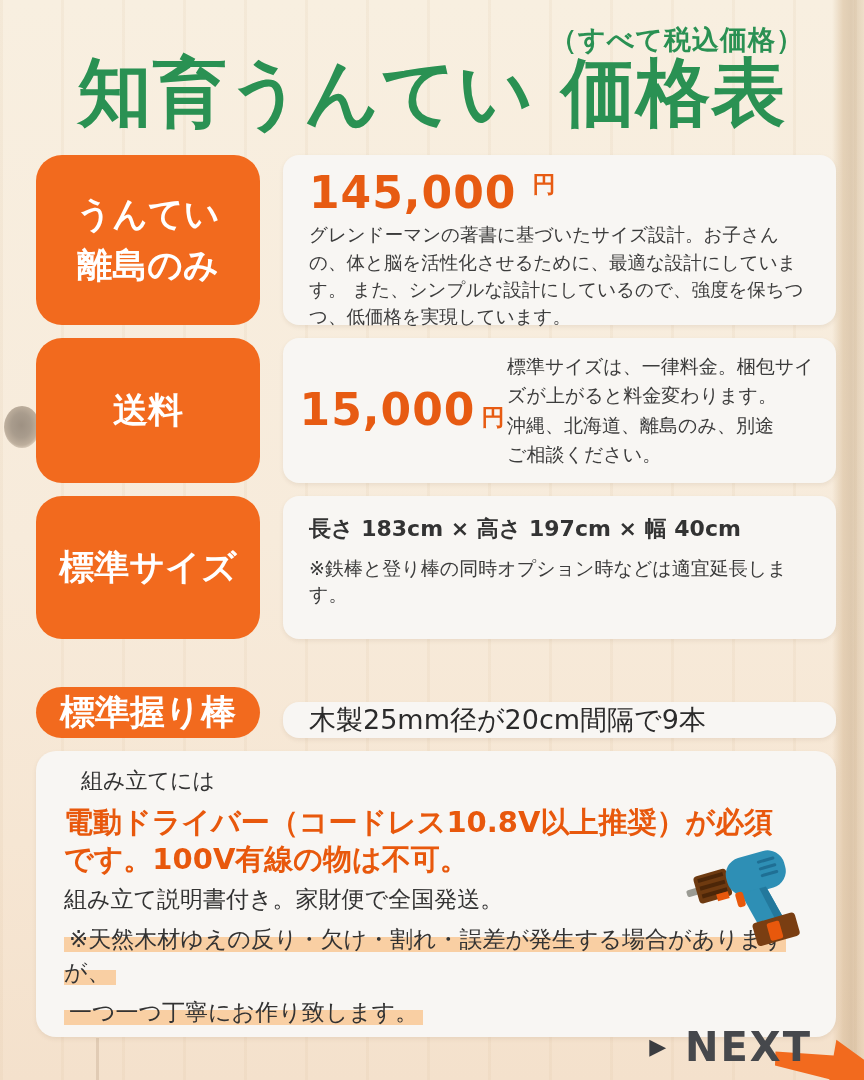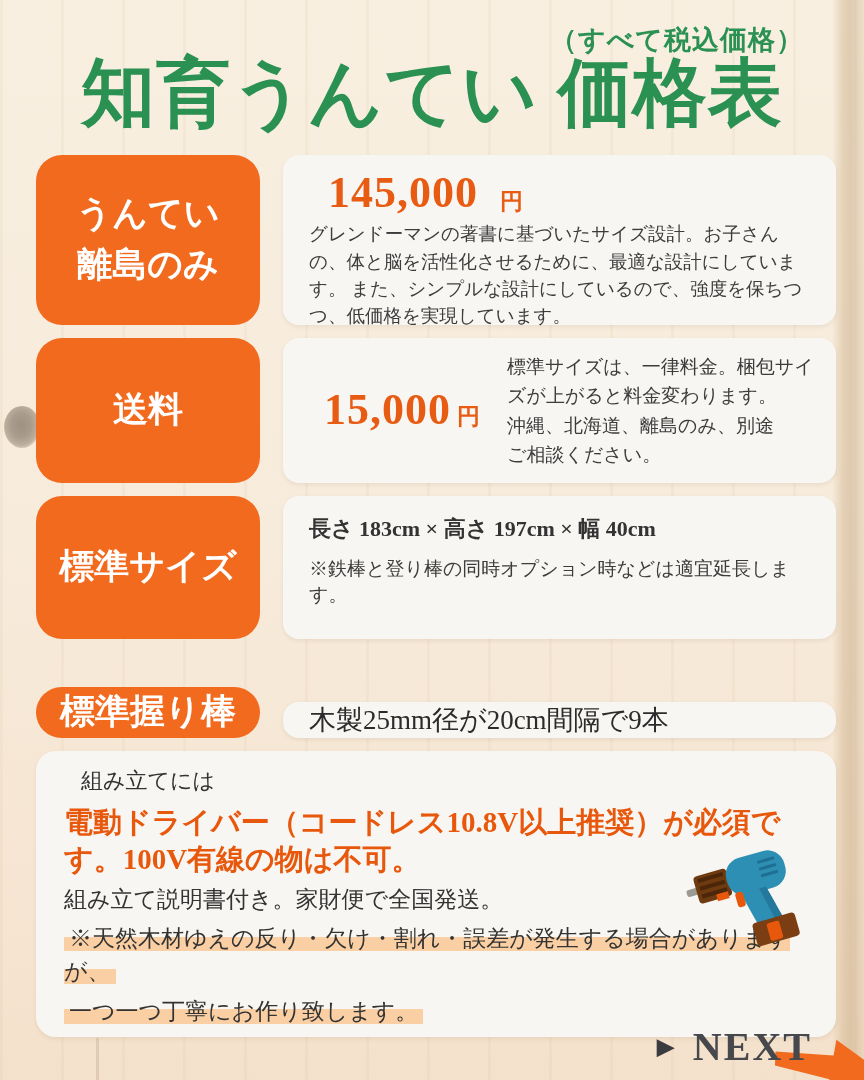--- a/index.html
+++ b/index.html
@@ -9,7 +9,6 @@
     background:
       repeating-linear-gradient(90deg, rgba(205,174,134,0.10) 0 3px, rgba(0,0,0,0) 3px 61px),
       linear-gradient(180deg,#F8EFE0 0%,#F7EBDB 50%,#F6E6D3 78%,#F4E1CC 100%);
-    font-family: Liberation Serif, serif;
   }
   .wood-band{position:absolute;right:0;top:0;width:32px;height:100%;
     background:linear-gradient(90deg,rgba(206,175,135,0) 0%,rgba(206,175,135,0.45) 35%,rgba(184,151,110,0.40) 60%,rgba(214,186,148,0.30) 100%);}

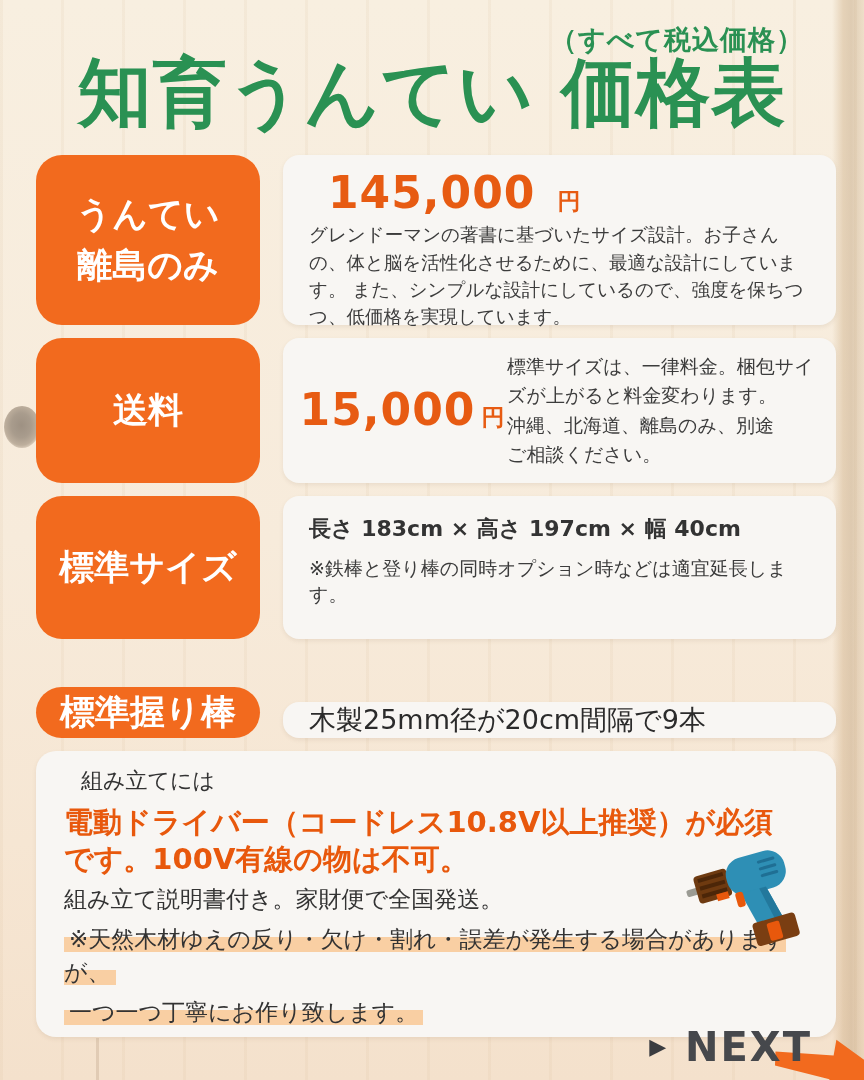--- a/index.html
+++ b/index.html
@@ -31,7 +31,7 @@
   .card{flex:1;background:#F8F6F3;border-radius:16px;box-shadow:0 2px 4px rgba(120,90,60,0.10);}
 
   .card1{padding:14px 26px 10px;}
-  .price-line{display:flex;align-items:flex-end;gap:22px;color:#E75B12;margin-left:19px;}
+  .price-line{display:flex;align-items:flex-start;gap:16px;color:#E75B12;}
   .price{font-size:44px;font-weight:bold;letter-spacing:1px;line-height:1.1;}
   .unit{font-size:23px;font-weight:bold;}
   .desc{margin-top:4px;font-size:18.5px;line-height:1.47;color:#3C3C3C;}

